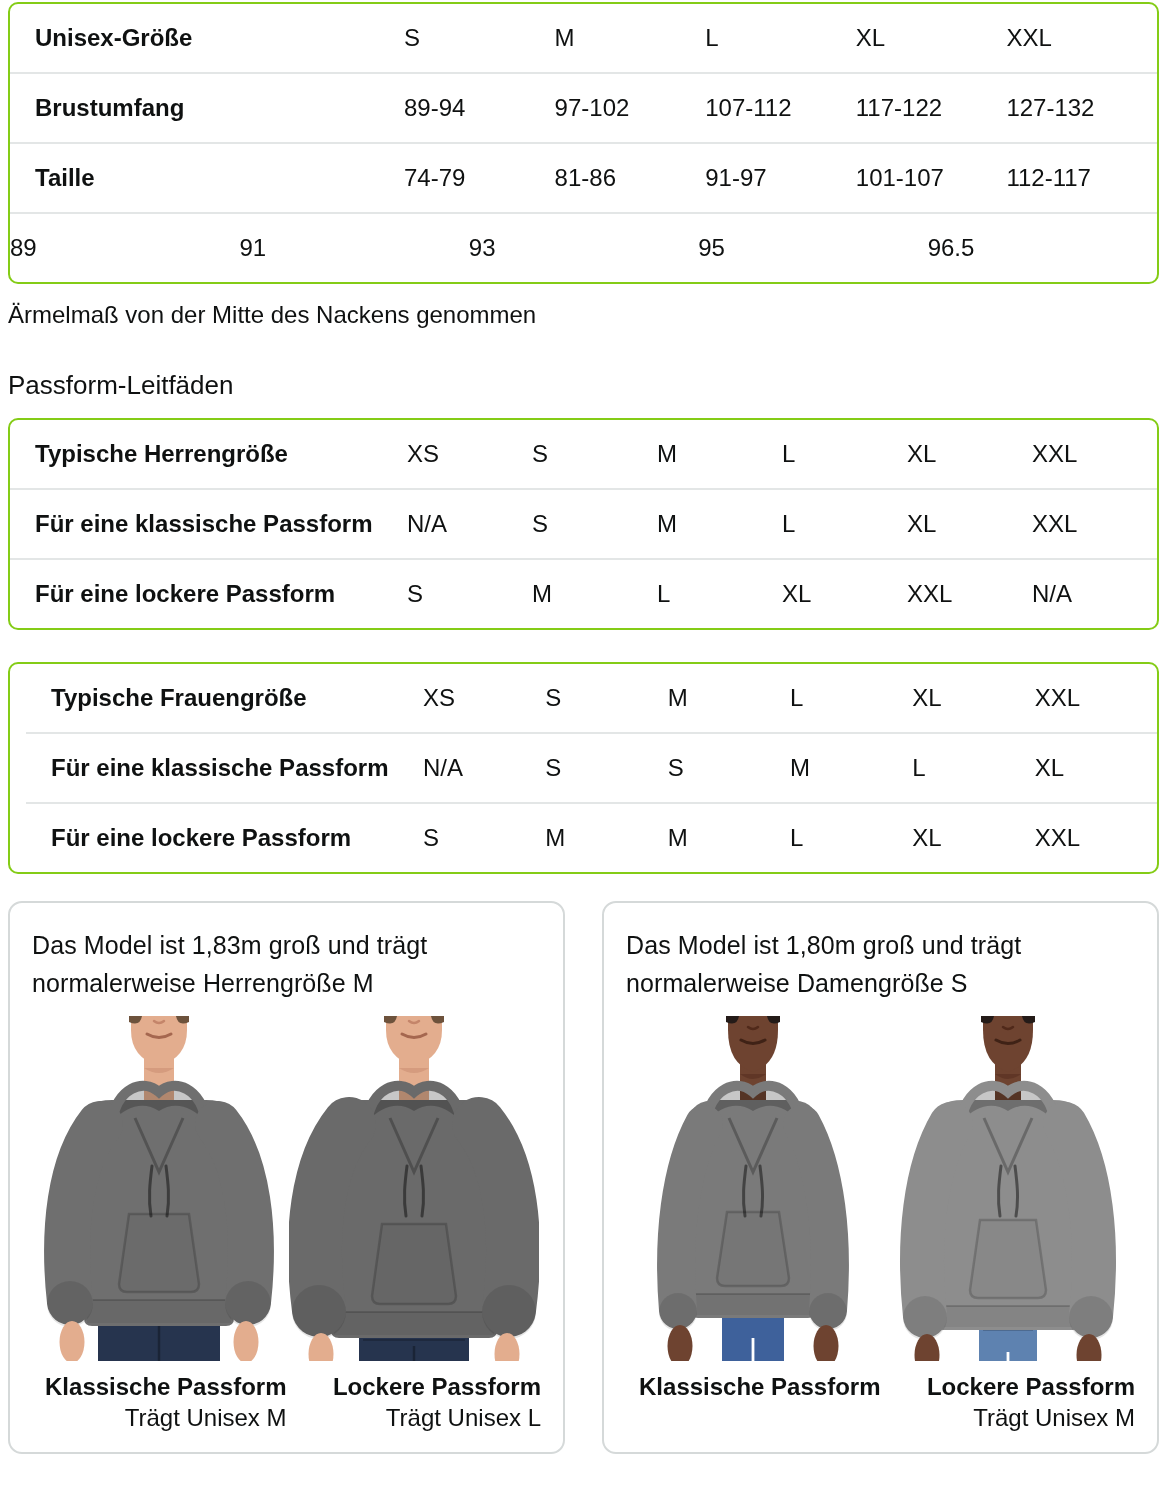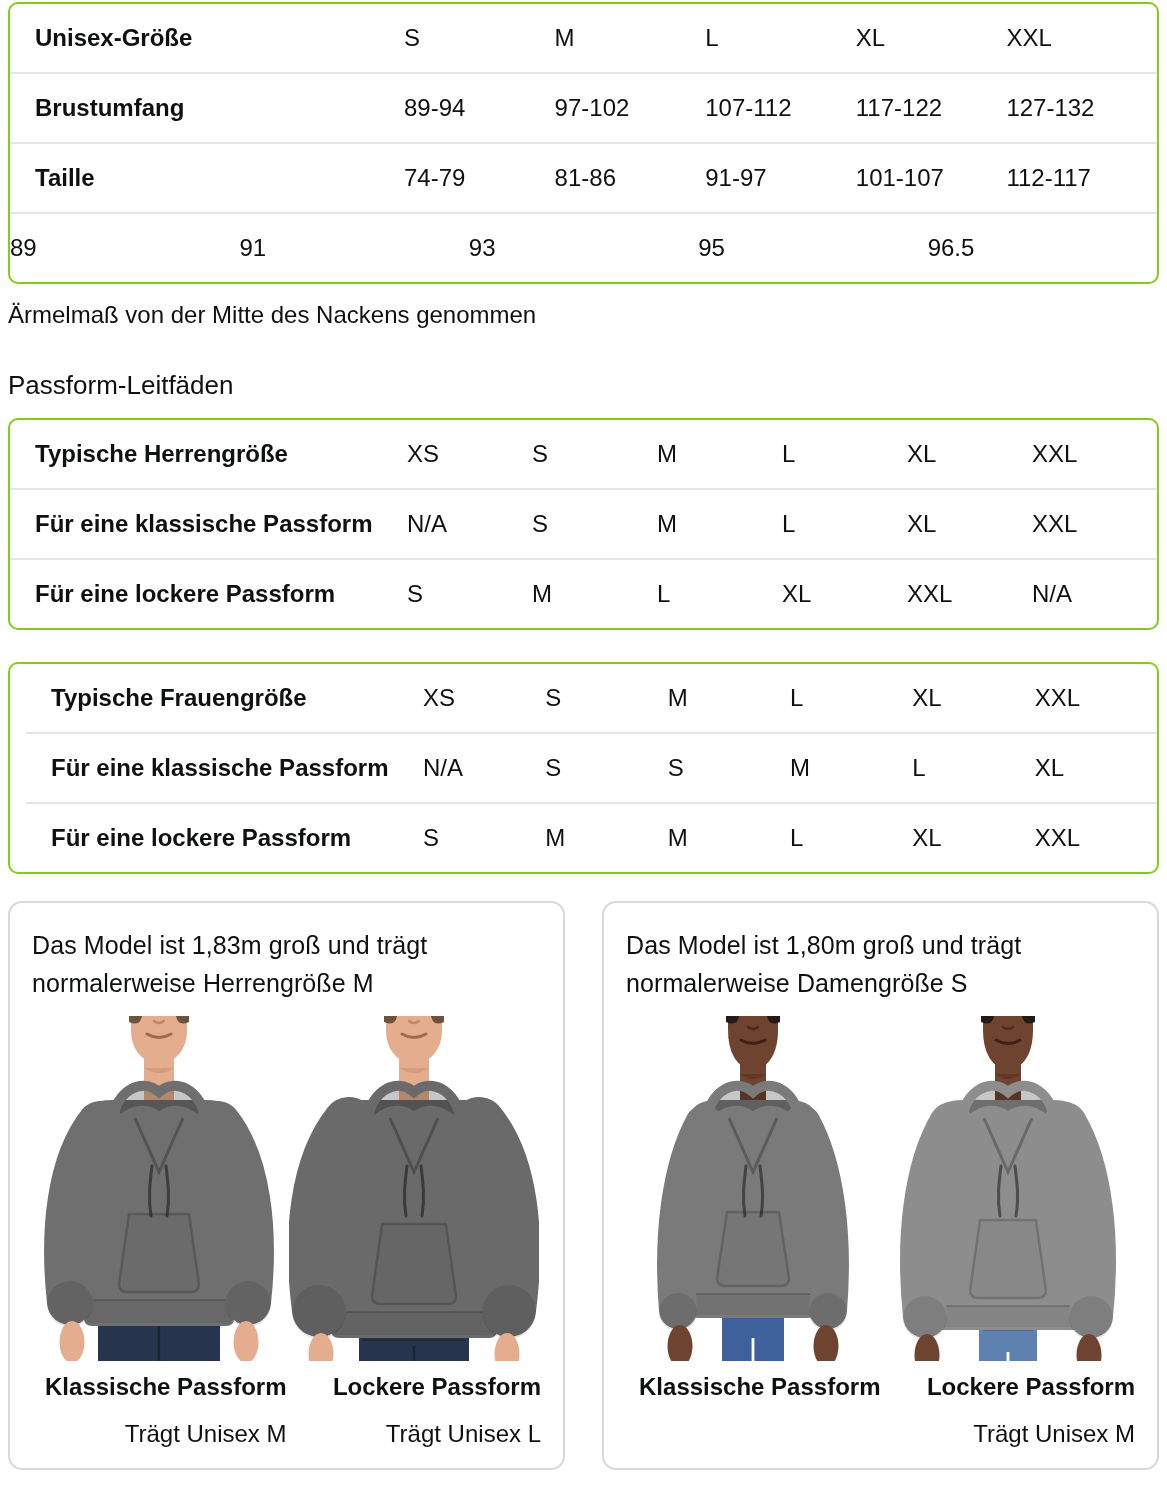--- a/index.html
+++ b/index.html
@@ -39,7 +39,7 @@
   .photo{height:345px;display:flex;justify-content:center;overflow:hidden;}
   .photo svg{width:250px;height:345px;display:block;}
   .fit-label{font-size:24px;font-weight:700;margin-top:12px;}
-  .size-label{font-size:24px;font-weight:400;margin-top:19px;}
+  .size-label{font-size:24px;font-weight:400;margin-top:3px;}
 </style>
 </head>
 <body>

